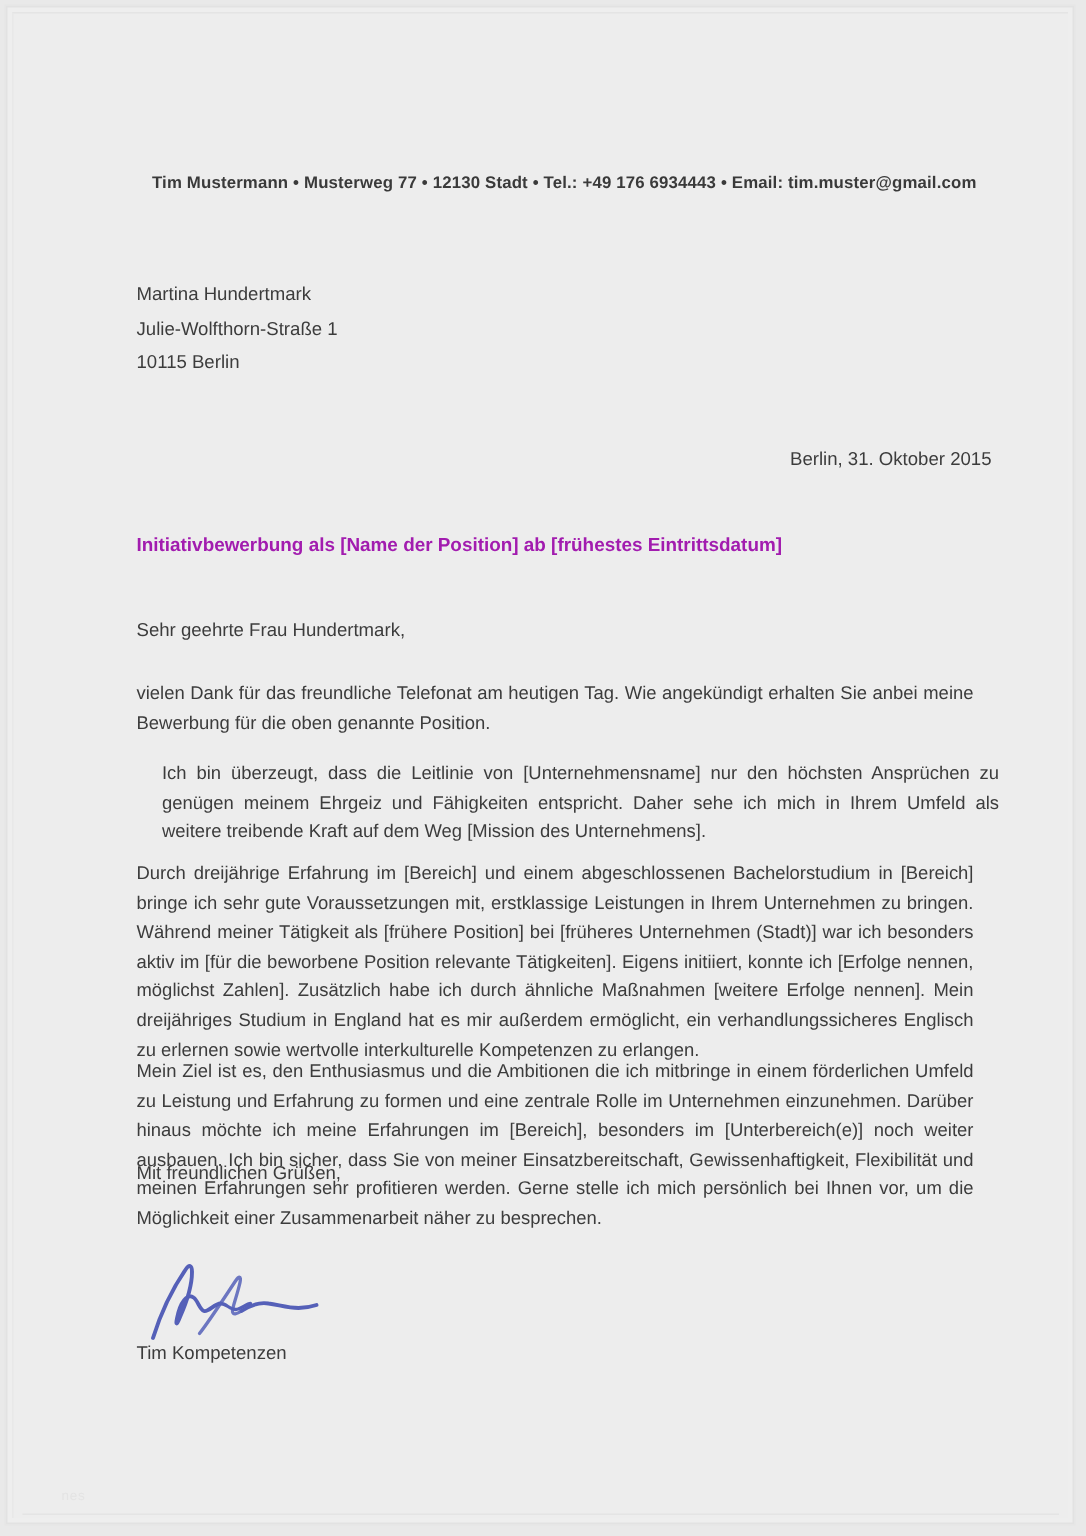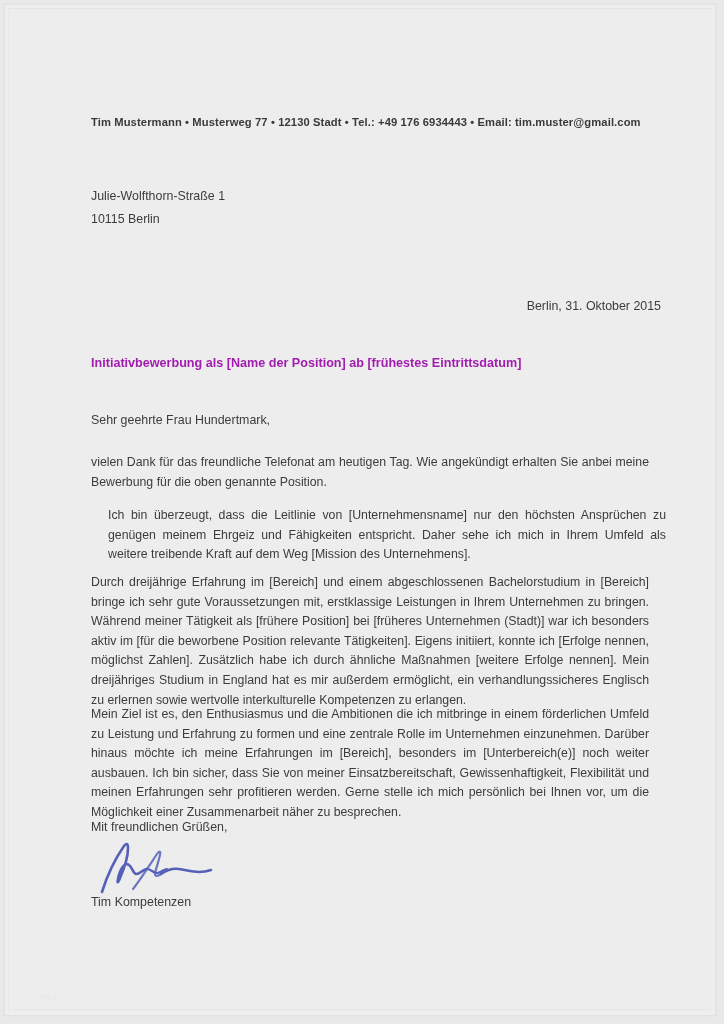--- a/index.html
+++ b/index.html
@@ -52,7 +52,7 @@
     top: 107px;
     left: 0;
     width: 560px;
-    text-align: left;
+    text-align: right;
     font-size: 11.2px;
     font-weight: 700;
     color: #3a3a3a;

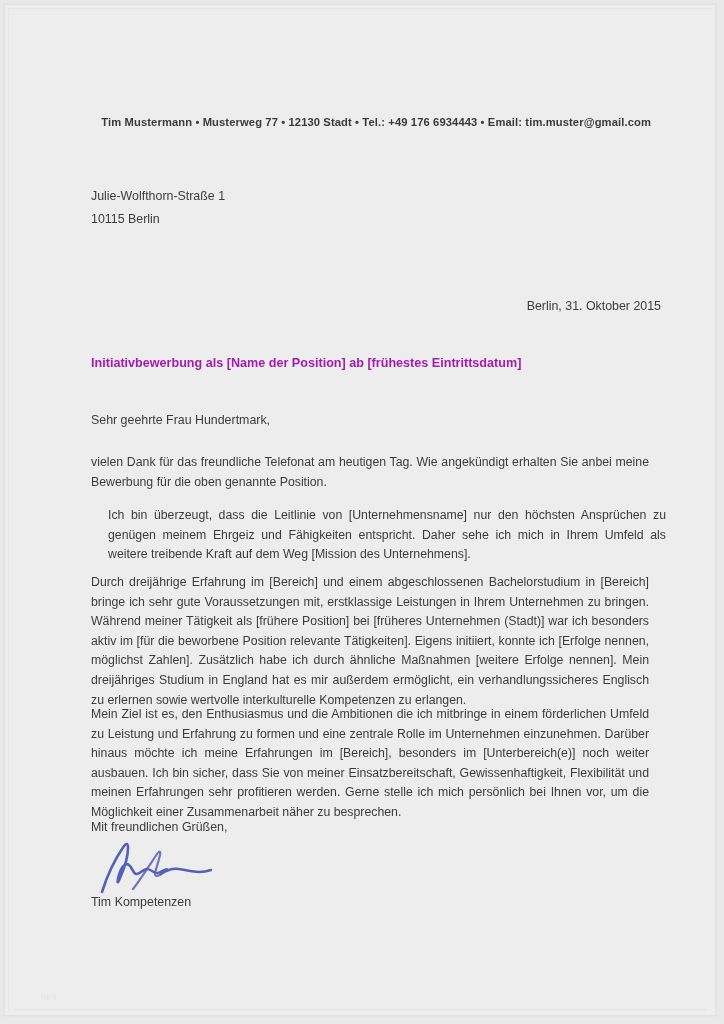--- a/index.html
+++ b/index.html
@@ -182,6 +182,7 @@
       <div class="sender-line">Tim Mustermann • Musterweg 77 • 12130 Stadt • Tel.: +49 176 6934443 • Email: tim.muster@gmail.com</div>
 
       <div class="recipient">
+        <div>Martina Hundertmark</div>
         <div>Julie-Wolfthorn-Straße 1</div>
         <div>10115 Berlin</div>
       </div>

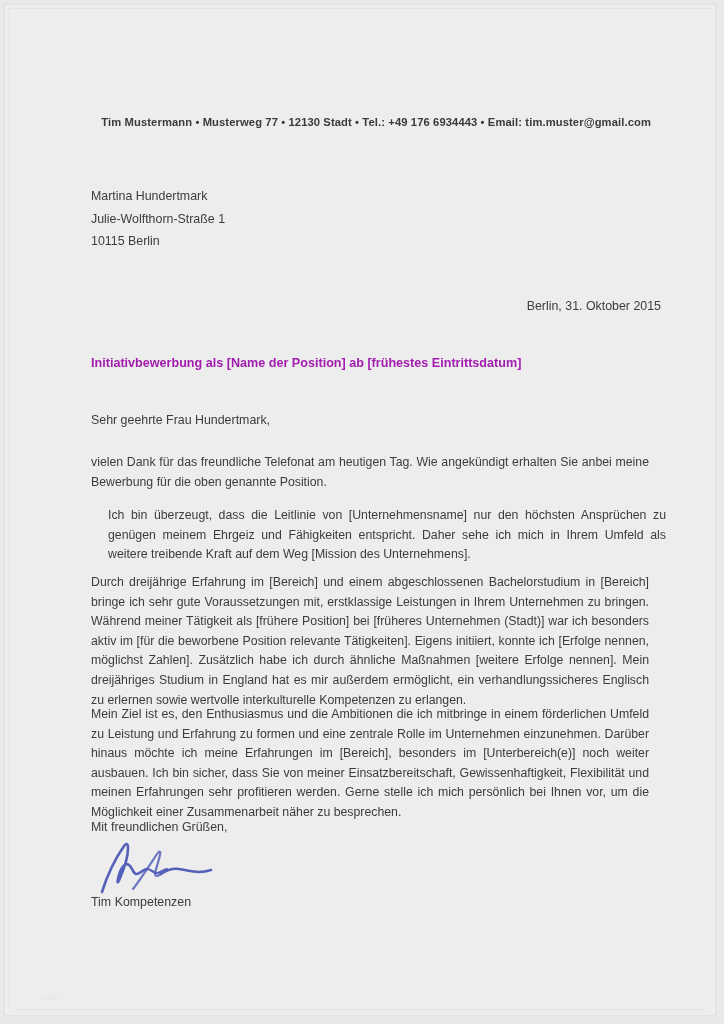--- a/index.html
+++ b/index.html
@@ -122,7 +122,7 @@
   
   .closing {
     position: absolute;
-    top: 811px;
+    top: 766px;
     left: 0;
     font-size: 12.4px;
     color: #3c3c3c;

